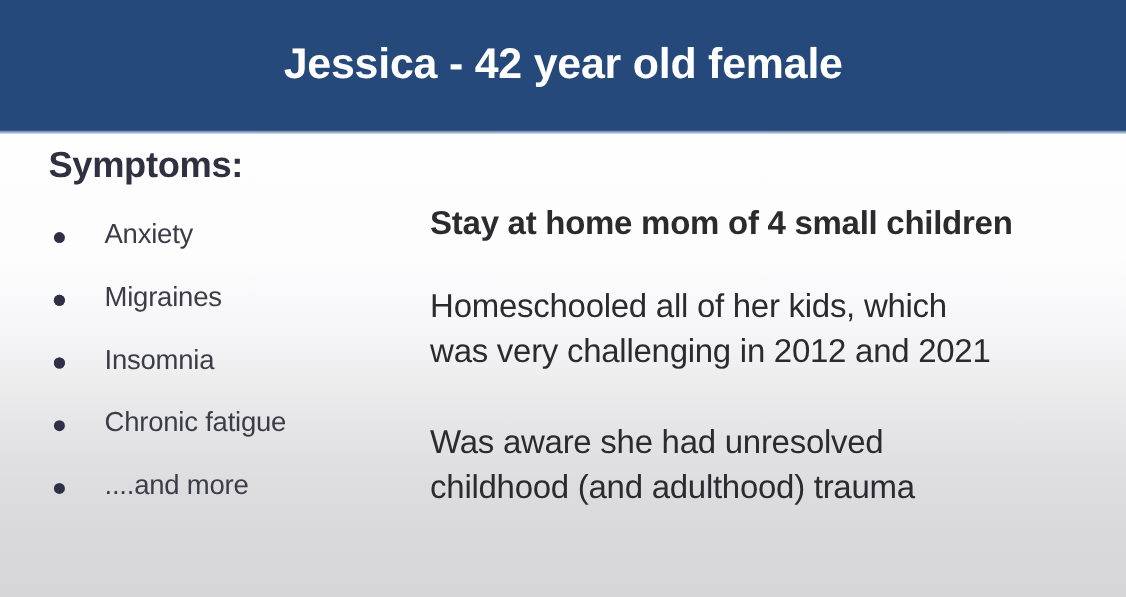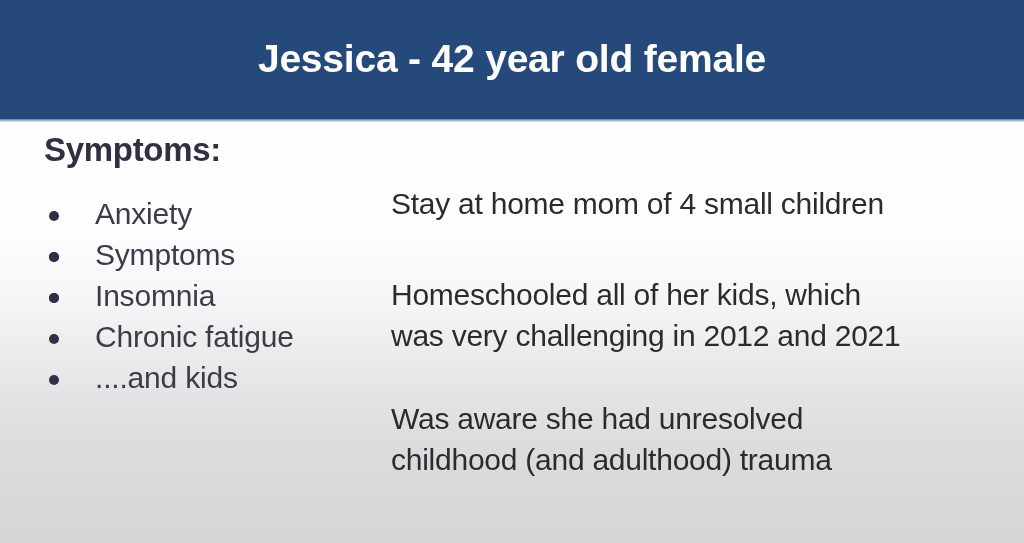--- a/index.html
+++ b/index.html
@@ -89,11 +89,12 @@
   #symptoms-list li {
     position: relative;
     padding-left: 51px;
-    font-size: 30px;
+    font-size: 25px;
     line-height: 41px;
     color: #3c3c48;
     letter-spacing: -0.2px;
     white-space: nowrap;
+    margin-top: 16px;
   }
   #symptoms-list li .bullet-dot {
     position: absolute;

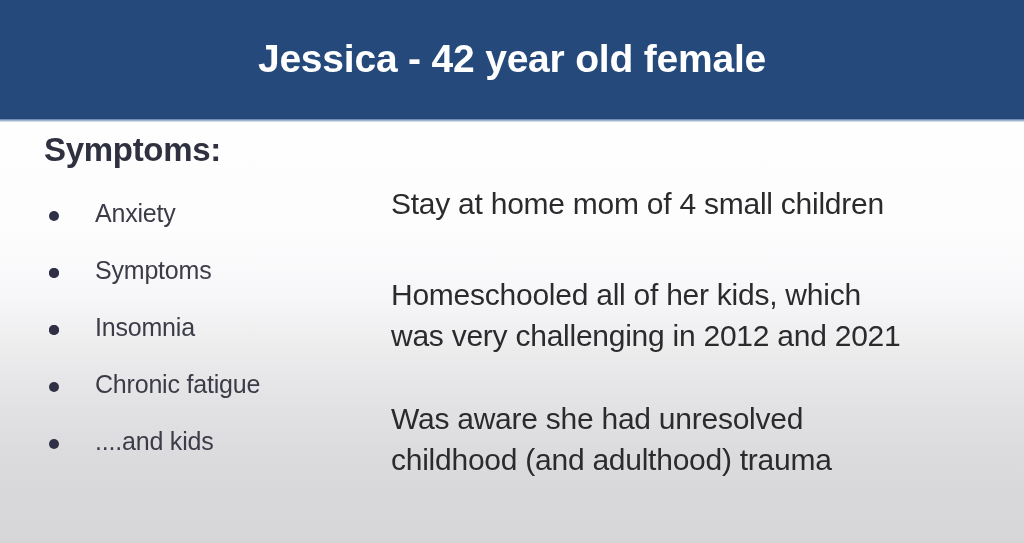--- a/index.html
+++ b/index.html
@@ -123,7 +123,7 @@
     display: block;
     white-space: nowrap;
   }
-  #note-0 { margin-bottom: 50px; }
+  #note-0 { margin-bottom: 34px; font-weight: bold; }
   #note-1 { margin-bottom: 42px; margin-top: 25px; }
   #note-2 { margin-bottom: 4px; }
 </style>

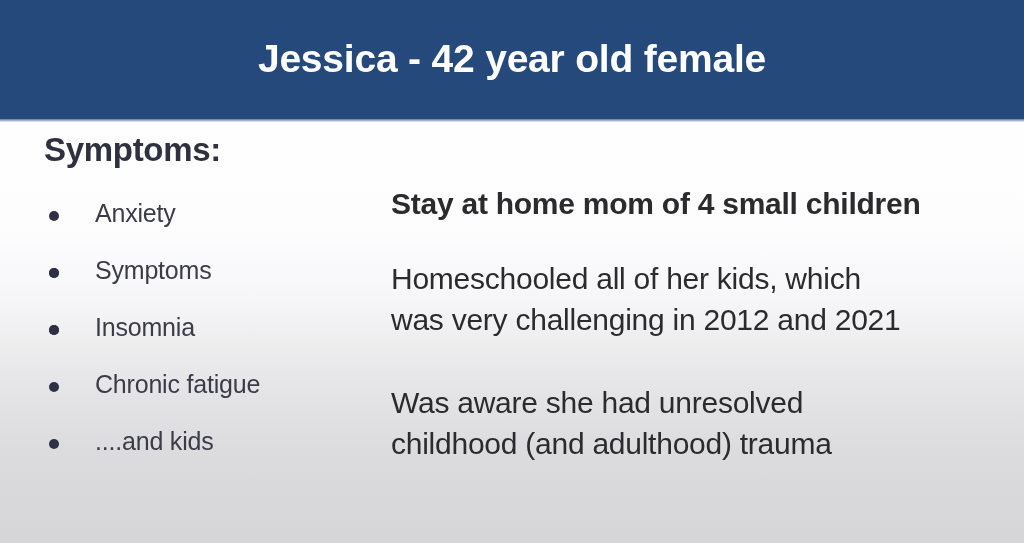--- a/index.html
+++ b/index.html
@@ -150,7 +150,7 @@
       </li>
       <li>
         <span class="bullet-dot"></span>
-        <span>Symptoms</span>
+        <span>Migraines</span>
       </li>
       <li>
         <span class="bullet-dot"></span>

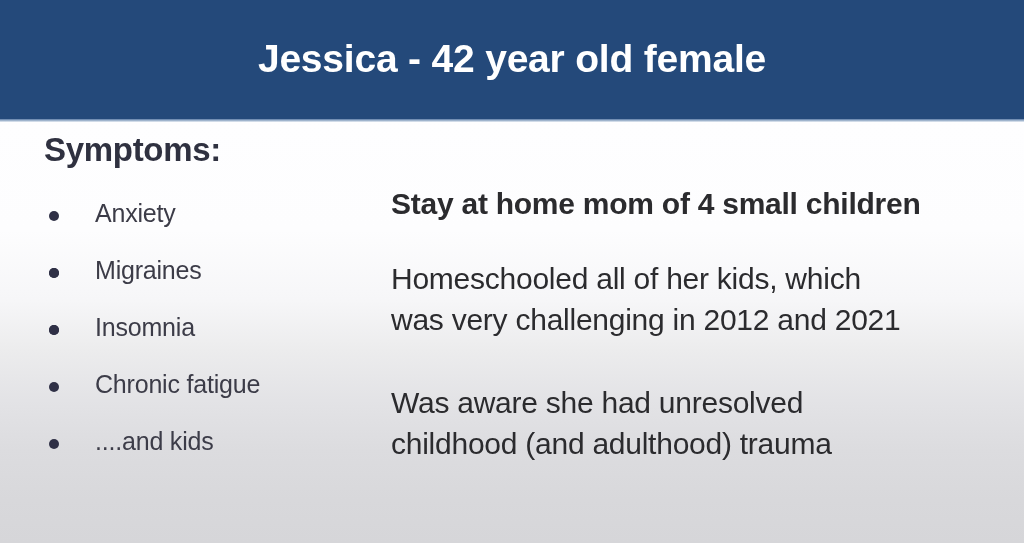--- a/index.html
+++ b/index.html
@@ -165,7 +165,7 @@
       </li>
       <li>
         <span class="bullet-dot"></span>
-        <span>....and kids</span>
+        <span>....and more</span>
       </li>
     </ul>
   </div>

